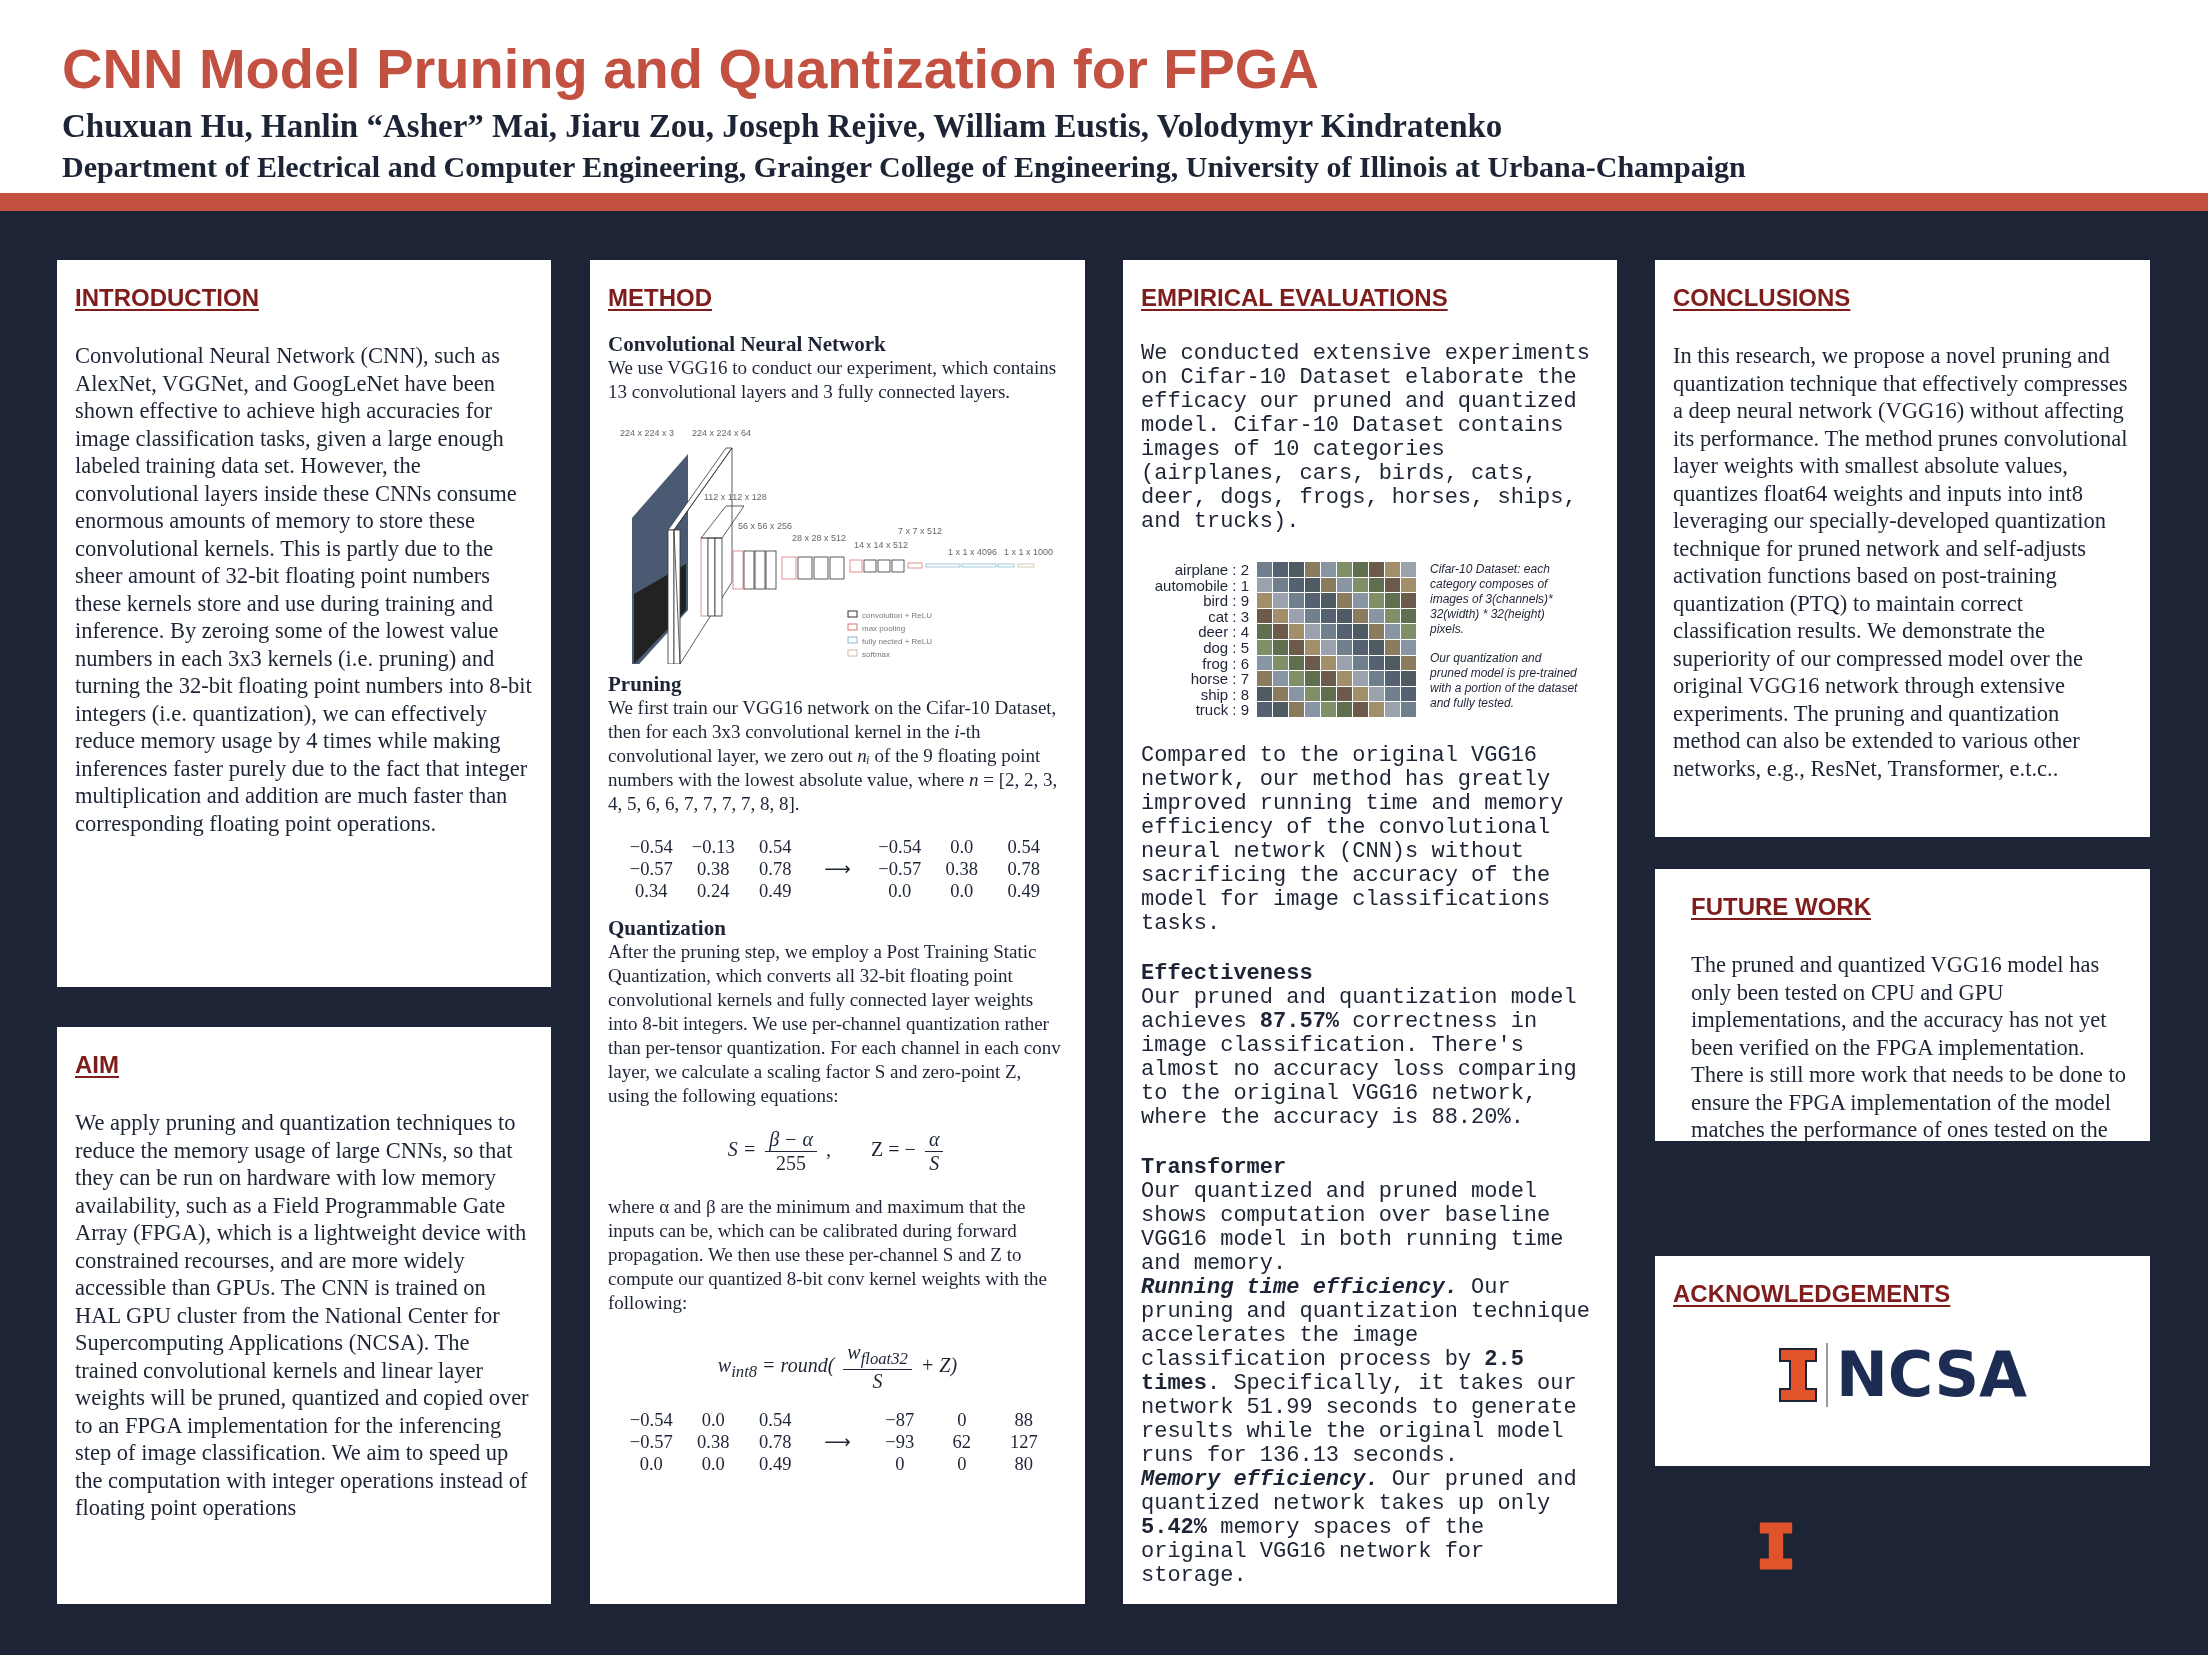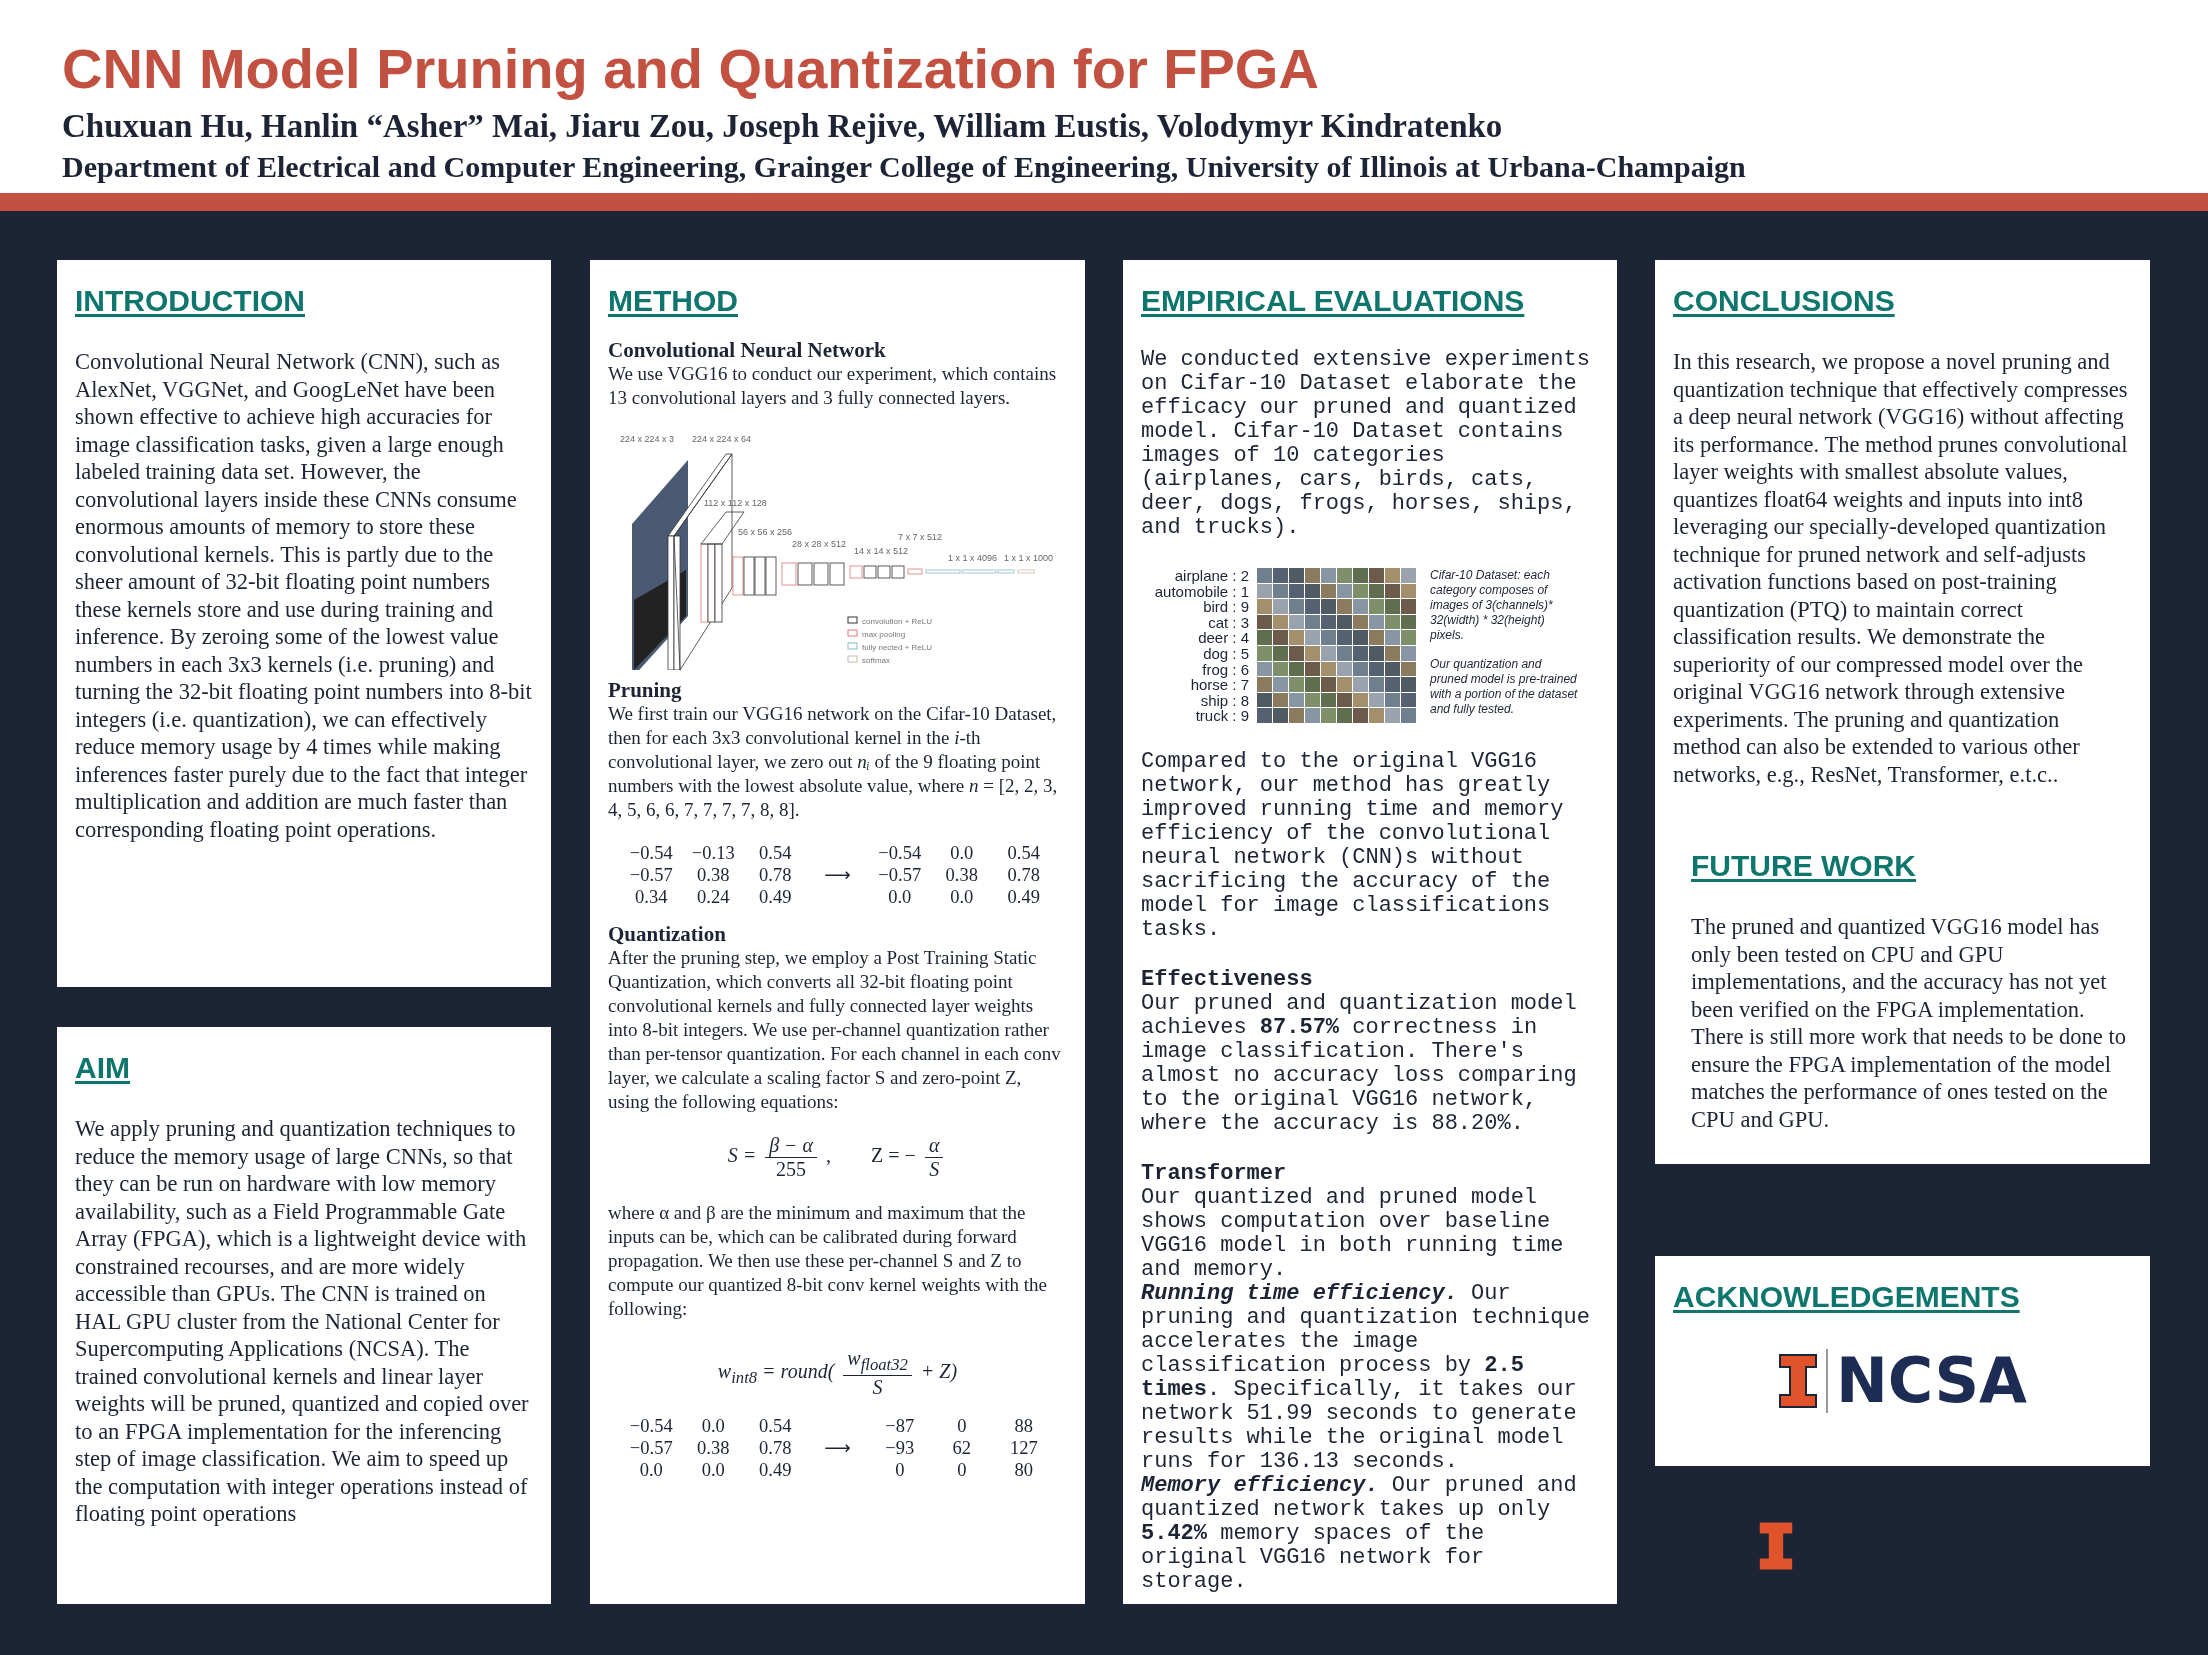--- a/index.html
+++ b/index.html
@@ -10,7 +10,7 @@
   .affil{position:absolute;left:62px;top:150px;font-family:"Liberation Serif",serif;font-weight:bold;font-size:30px;color:#1d2435;}
   .redbar{position:absolute;left:0;top:193px;width:2208px;height:18px;background:#c35141;}
   .panel{position:absolute;background:#fff;box-sizing:border-box;padding:14px 18px;}
-  .ph{font-family:"Liberation Sans",sans-serif;font-weight:bold;font-size:30px;color:#0f766e;text-decoration:underline;text-underline-offset:3px;margin:10px 0 30px 0;}
+  .ph{font-family:"Liberation Sans",sans-serif;font-weight:bold;font-size:24px;color:#7f1d1d;text-decoration:underline;text-underline-offset:3px;margin:10px 0 30px 0;}
   .body{font-family:"Liberation Serif",serif;font-size:22.5px;line-height:27.5px;color:#1d2435;}
   .sub{font-family:"Liberation Serif",serif;font-weight:bold;font-size:21px;line-height:24px;margin-top:0;}
   .mbody{font-family:"Liberation Serif",serif;font-size:19px;line-height:24px;}

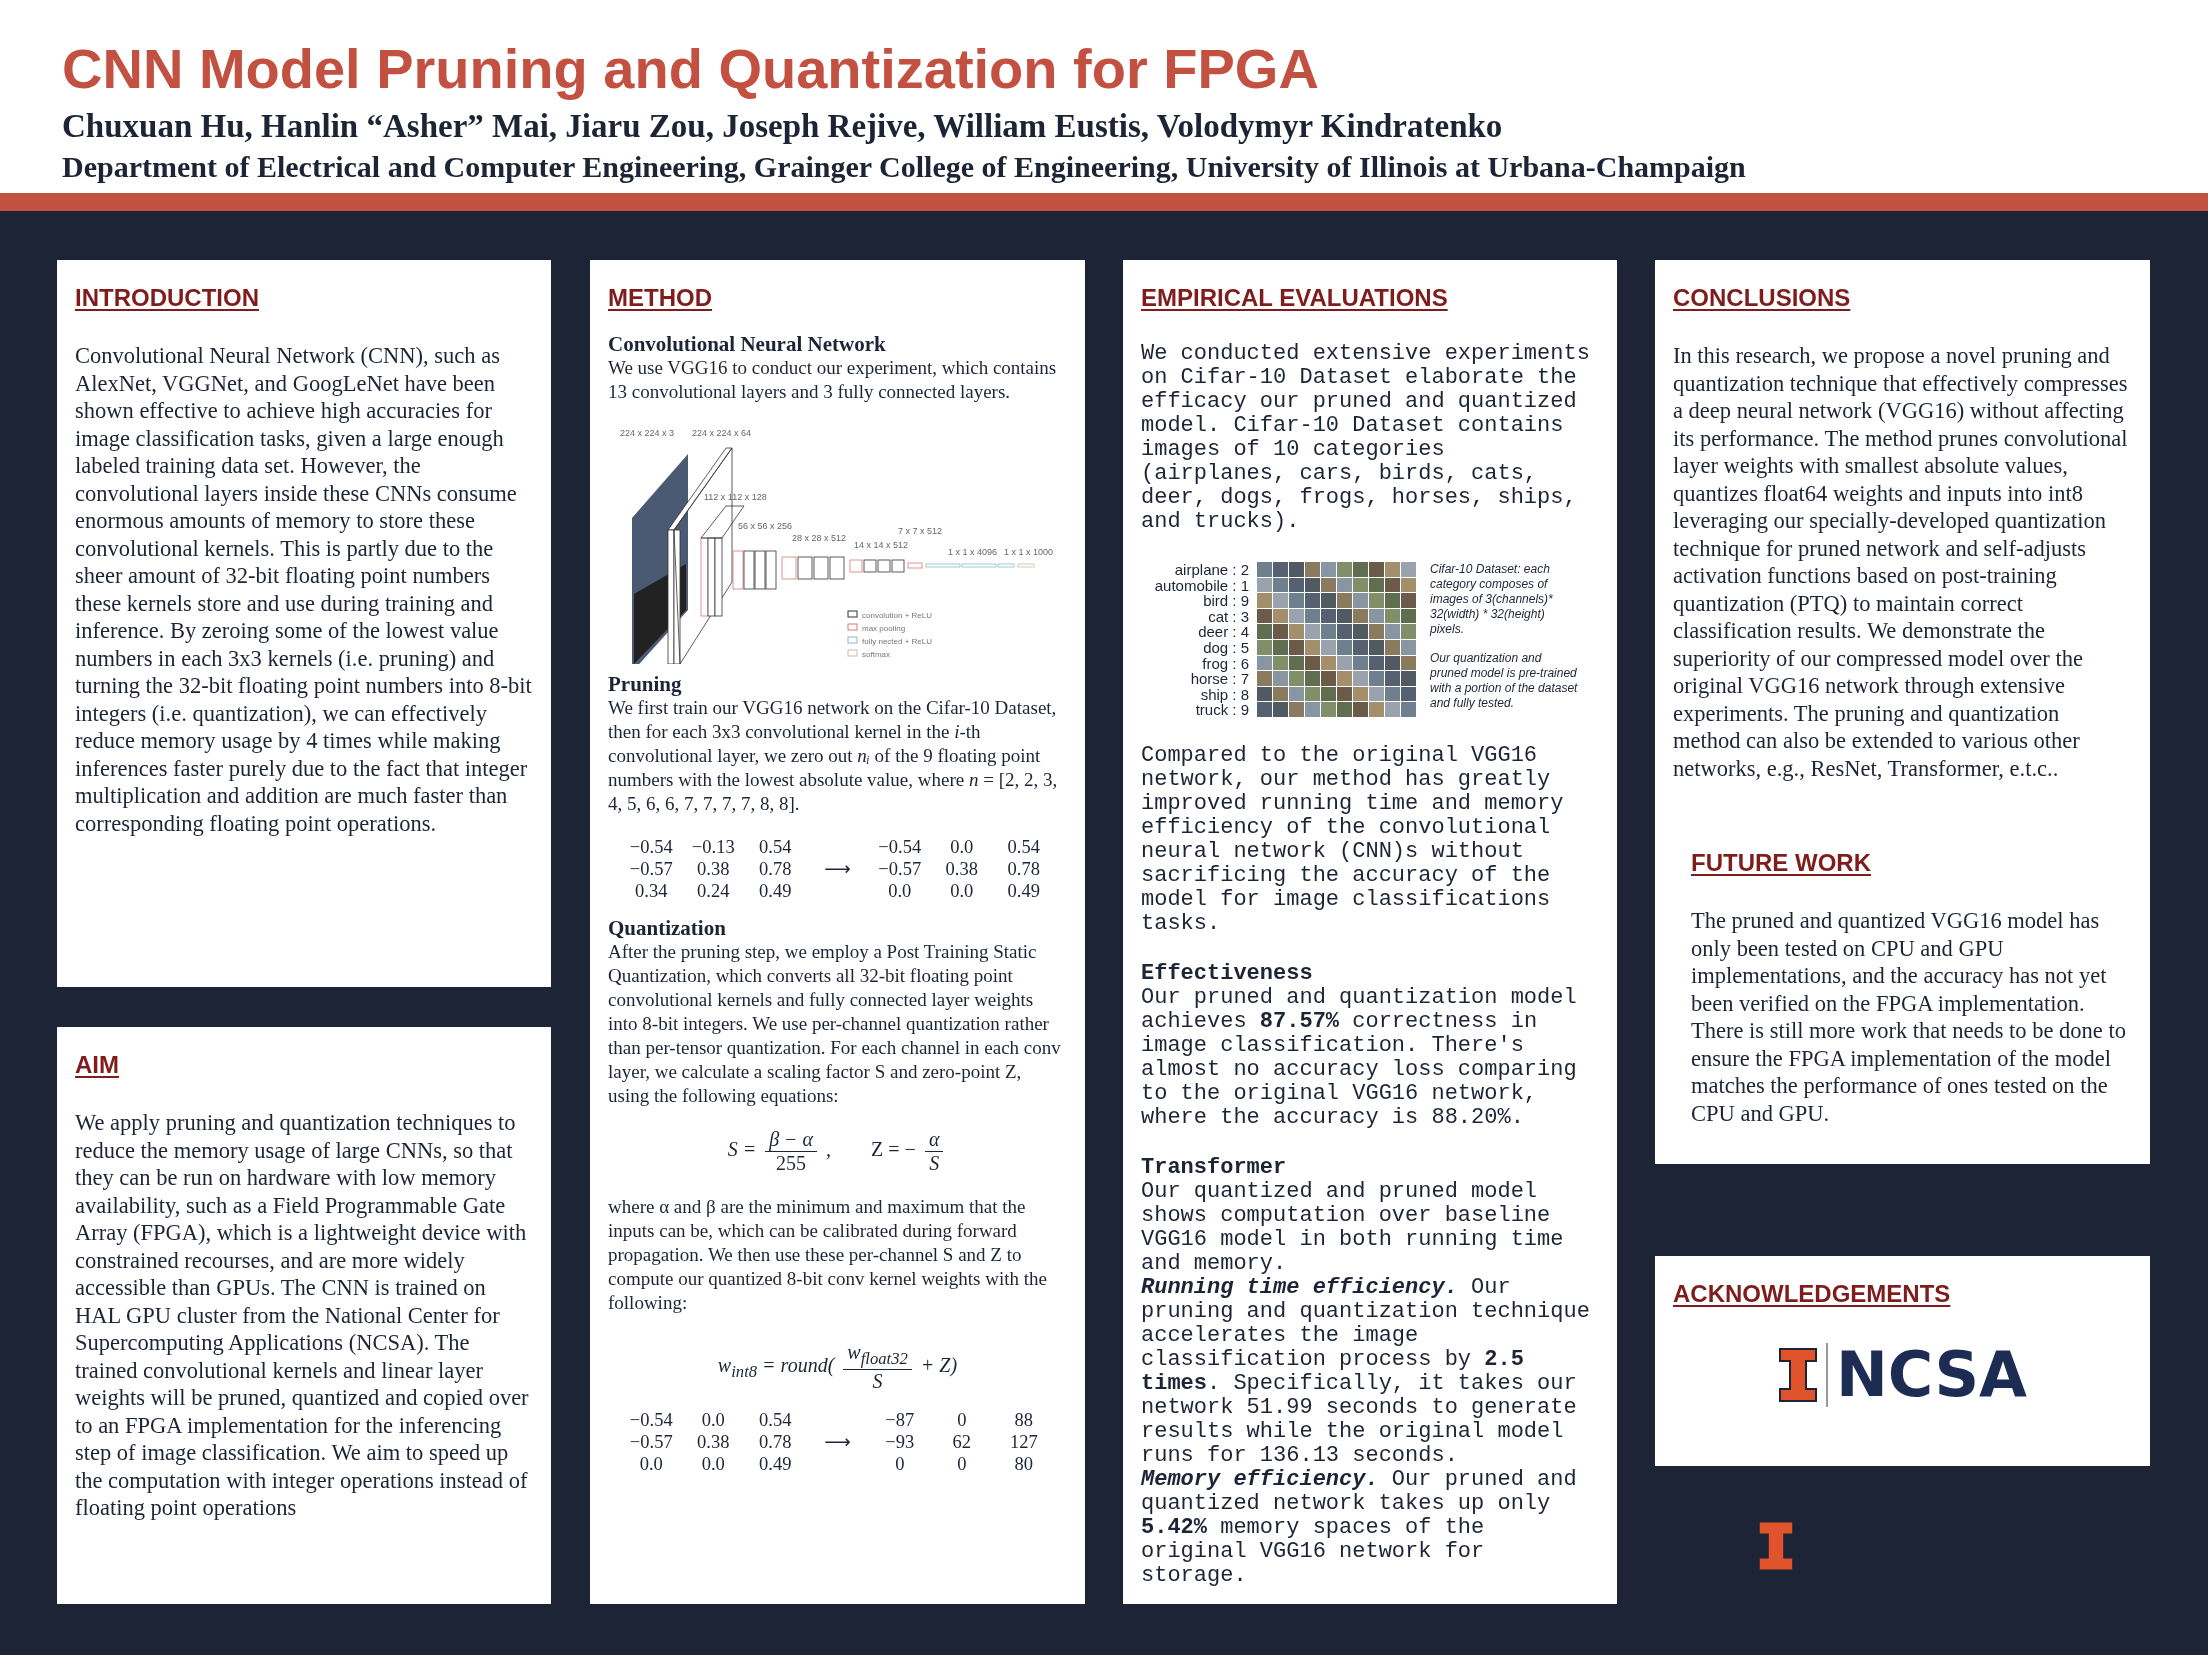--- a/index.html
+++ b/index.html
@@ -334,7 +334,7 @@
   <div class="body">In this research, we propose a novel pruning and quantization technique that effectively compresses a deep neural network (VGG16) without affecting its performance. The method prunes convolutional layer weights with smallest absolute values, quantizes float64 weights and inputs into int8 leveraging our specially-developed quantization technique for pruned network and self-adjusts activation functions based on post-training quantization (PTQ) to maintain correct classification results. We demonstrate the superiority of our compressed model over the original VGG16 network through extensive experiments. The pruning and quantization method can also be extended to various other networks, e.g., ResNet, Transformer, e.t.c..</div>
 </div>
 
-<div class="panel" style="left:1655px;top:825px;width:495px;height:339px;padding-left:36px;">
+<div class="panel" style="left:1655px;top:869px;width:495px;height:272px;padding-left:36px;">
   <div class="ph">FUTURE WORK</div>
   <div class="body">The pruned and quantized VGG16 model has only been tested on CPU and GPU implementations, and the accuracy has not yet been verified on the FPGA implementation. There is still more work that needs to be done to ensure the FPGA implementation of the model matches the performance of ones tested on the CPU and GPU.</div>
 </div>

